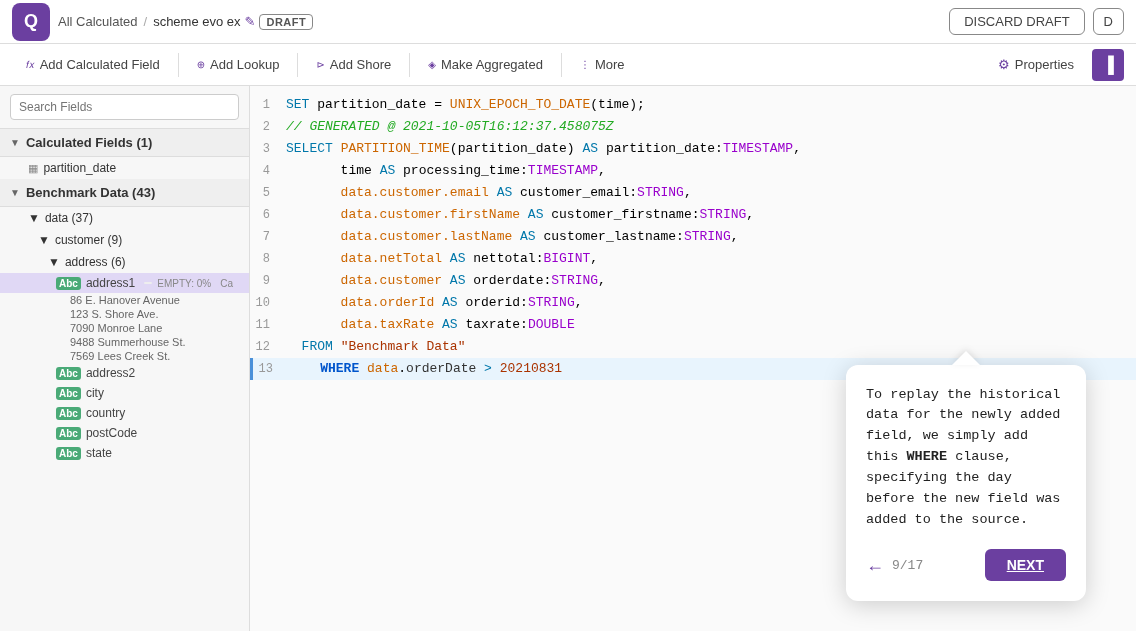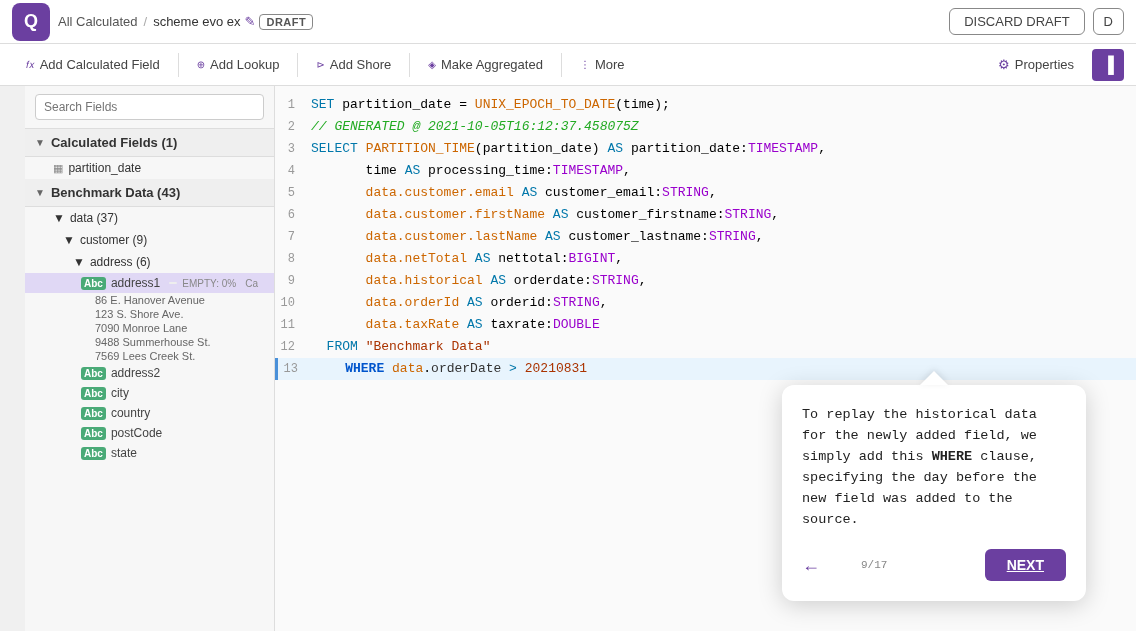--- a/index.html
+++ b/index.html
@@ -52,7 +52,7 @@
     }
 
     
-    .main { display: flex; height: calc(631px - 44px - 42px); padding-left: 25px; }
+    .main { display: flex; height: calc(631px - 44px - 42px); }
 
     
     .sidebar {

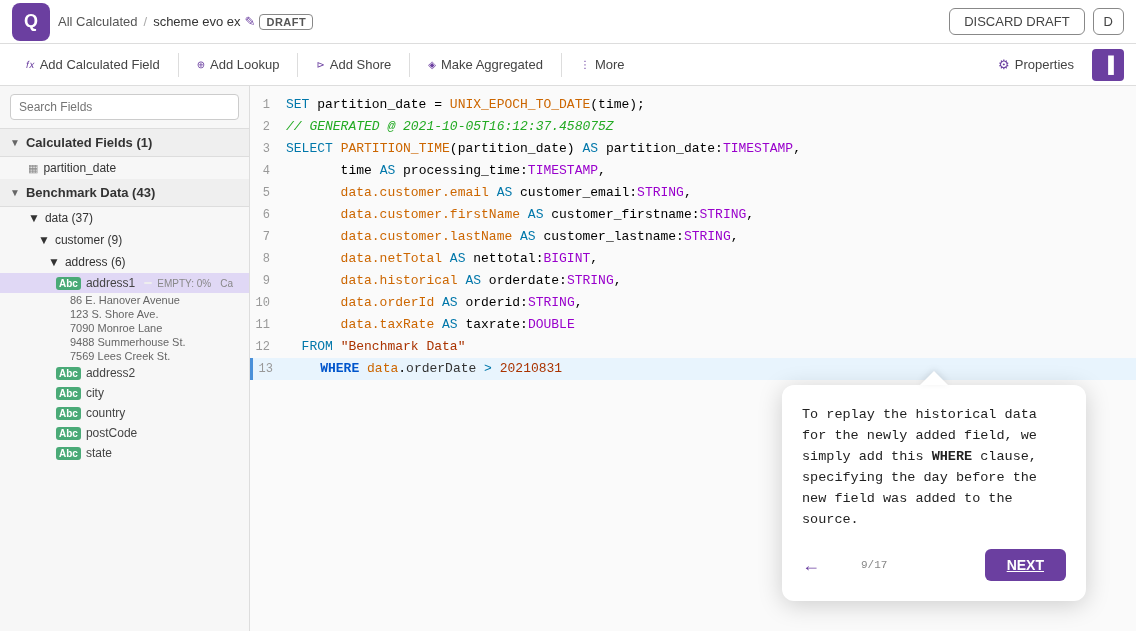--- a/index.html
+++ b/index.html
@@ -326,7 +326,7 @@
 
       <div class="code-line">
         <span class="line-num">9</span>
-        <span class="line-content">       <span class="data-ref">data.historical</span> <span class="kw">AS</span> orderdate:<span class="type-kw">STRING</span>,</span>
+        <span class="line-content">       <span class="data-ref">data.customer</span> <span class="kw">AS</span> orderdate:<span class="type-kw">STRING</span>,</span>
       </div>
 
       <div class="code-line">

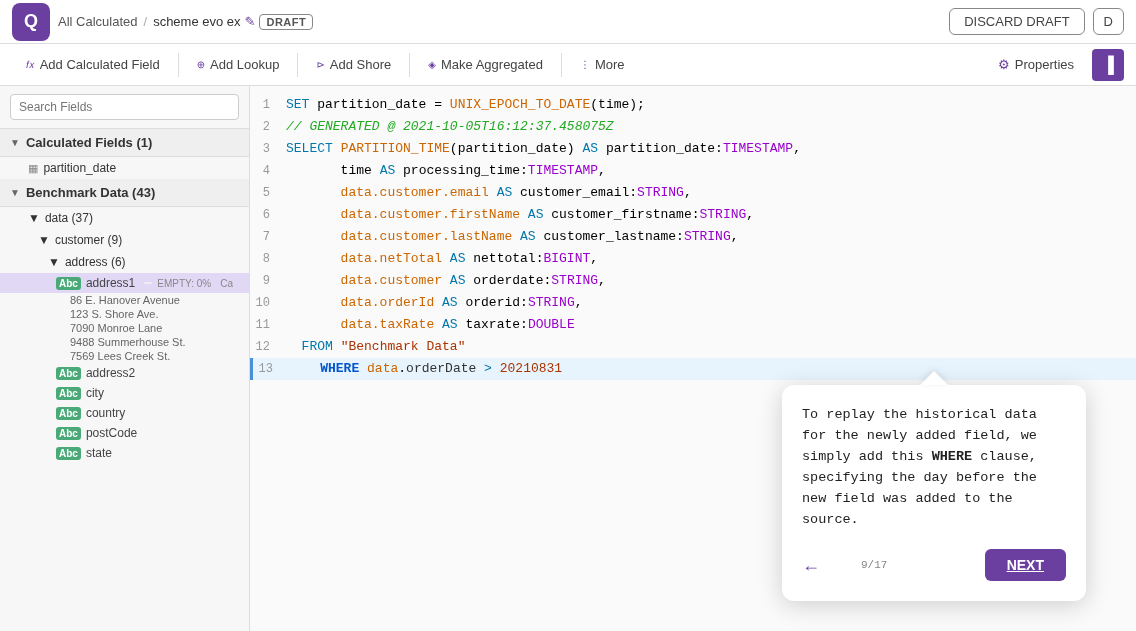--- a/index.html
+++ b/index.html
@@ -123,7 +123,7 @@
     
     .tooltip-overlay {
       position: absolute; right: 60px; bottom: 20px;
-      width: 304px;
+      width: 240px;
       background: #fff; border-radius: 12px; box-shadow: 0 4px 24px rgba(0,0,0,0.18);
       padding: 20px; z-index: 100;
     }

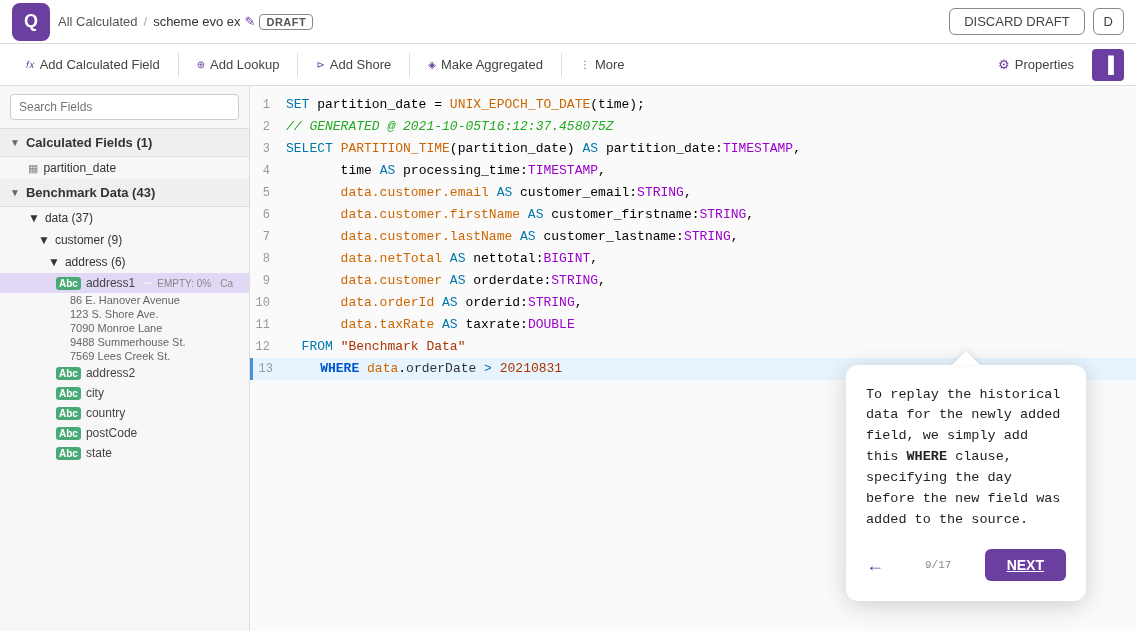--- a/index.html
+++ b/index.html
@@ -141,7 +141,7 @@
     .tooltip-back-btn {
       background: none; border: none; cursor: pointer; color: #6b3fa0; font-size: 18px; display: flex; align-items: center;
     }
-    .tooltip-page { flex: 1; color: #888; font-size: 11px; margin-left: 33px; }
+    .tooltip-page { flex: 1; color: #888; font-size: 13px; }
     .tooltip-next-btn {
       background: #6b3fa0; color: #fff; border: none; border-radius: 6px;
       padding: 8px 22px; font-size: 14px; font-weight: 600; cursor: pointer; text-decoration: underline;

